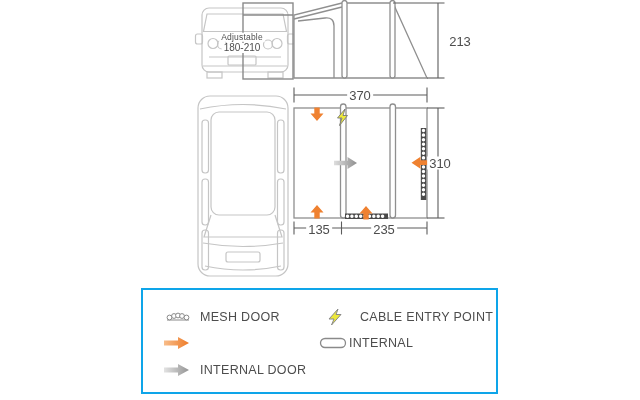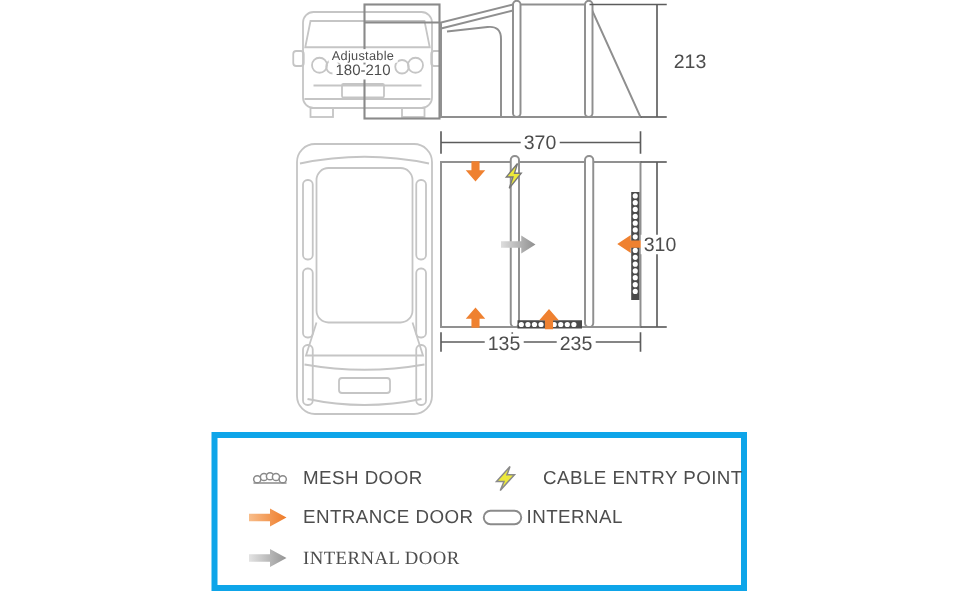--- a/index.html
+++ b/index.html
@@ -150,7 +150,7 @@
   <span class="dimlabel" style="left:460px;top:41px;text-align:right;">213</span>
   <span class="dimlabel" style="left:360px;top:95px;">370</span>
   <span class="dimlabel" style="left:440px;top:163px;">310</span>
-  <span class="dimlabel" style="left:319px;top:229px;margin-left:17px;">135</span>
+  <span class="dimlabel" style="left:319px;top:229px;">135</span>
   <span class="dimlabel" style="left:384px;top:229px;">235</span>
 
   <div class="legend">

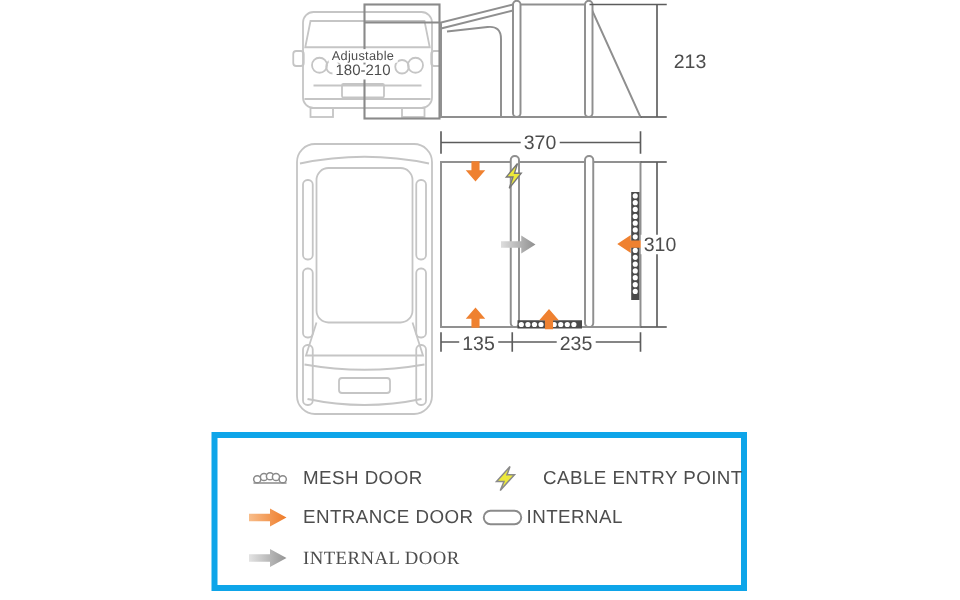--- a/index.html
+++ b/index.html
@@ -18,7 +18,7 @@
   .dimlabel.range{font-size:10px;}
   .legend{
     position:absolute;left:141px;top:288px;width:357px;height:106px;
-    border:4px solid #0ea5e9;background:#fff;box-sizing:border-box;
+    border:2px solid #0ea5e9;background:#fff;box-sizing:border-box;
   }
   .legend-icon{position:absolute;transform:translate(-50%,-50%);line-height:0;}
   .legend-label{

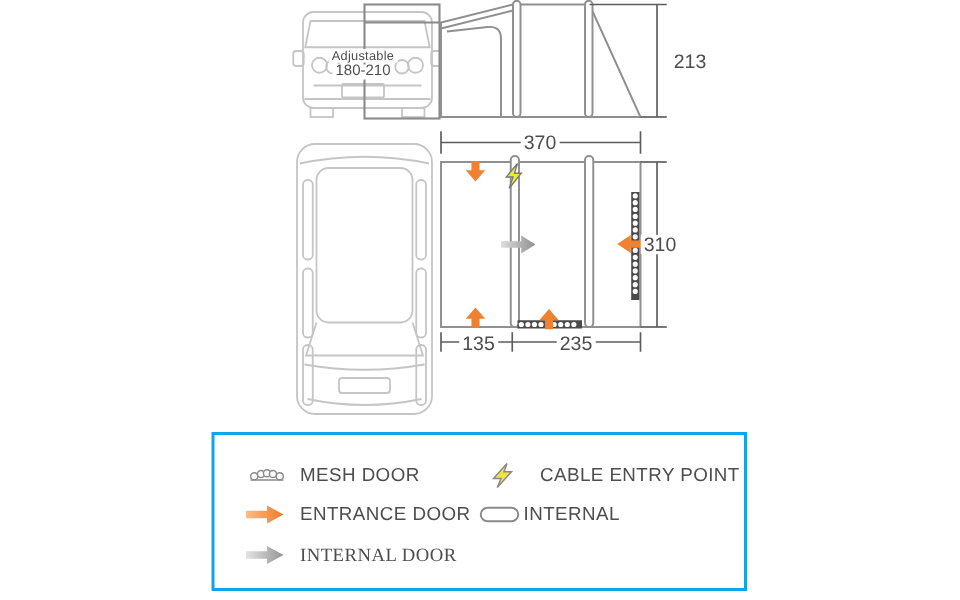--- a/index.html
+++ b/index.html
@@ -172,7 +172,6 @@
         <path d="M1,4.5 H15 V1 L26,7 L15,13 V9.5 H1 Z" fill="url(#orangeLegArrow)"></path>
       </svg>
     </span>
-    <span class="legend-label" style="left:57px;top:53px;">ENTRANCE DOOR</span>
 
     <span class="legend-icon" style="left:34px;top:80px;">
       <svg width="28" height="14" viewBox="0 0 28 14">

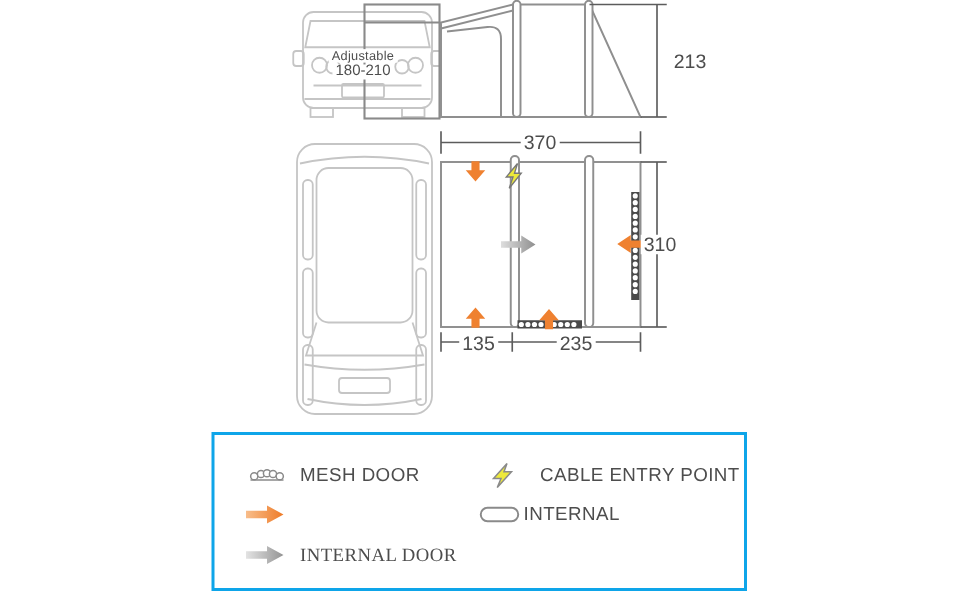--- a/index.html
+++ b/index.html
@@ -178,7 +178,7 @@
         <path d="M1,4.5 H15 V1 L26,7 L15,13 V9.5 H1 Z" fill="url(#grayLegArrow)"></path>
       </svg>
     </span>
-    <span class="legend-label" style="left:57px;top:80px;font-family:Liberation Serif, serif;">INTERNAL DOOR</span>
+    <span class="legend-label" style="left:57px;top:80px;">INTERNAL DOOR</span>
 
     <span class="legend-icon" style="left:192px;top:27px;">
       <svg width="16" height="18" viewBox="0 0 16 18">

